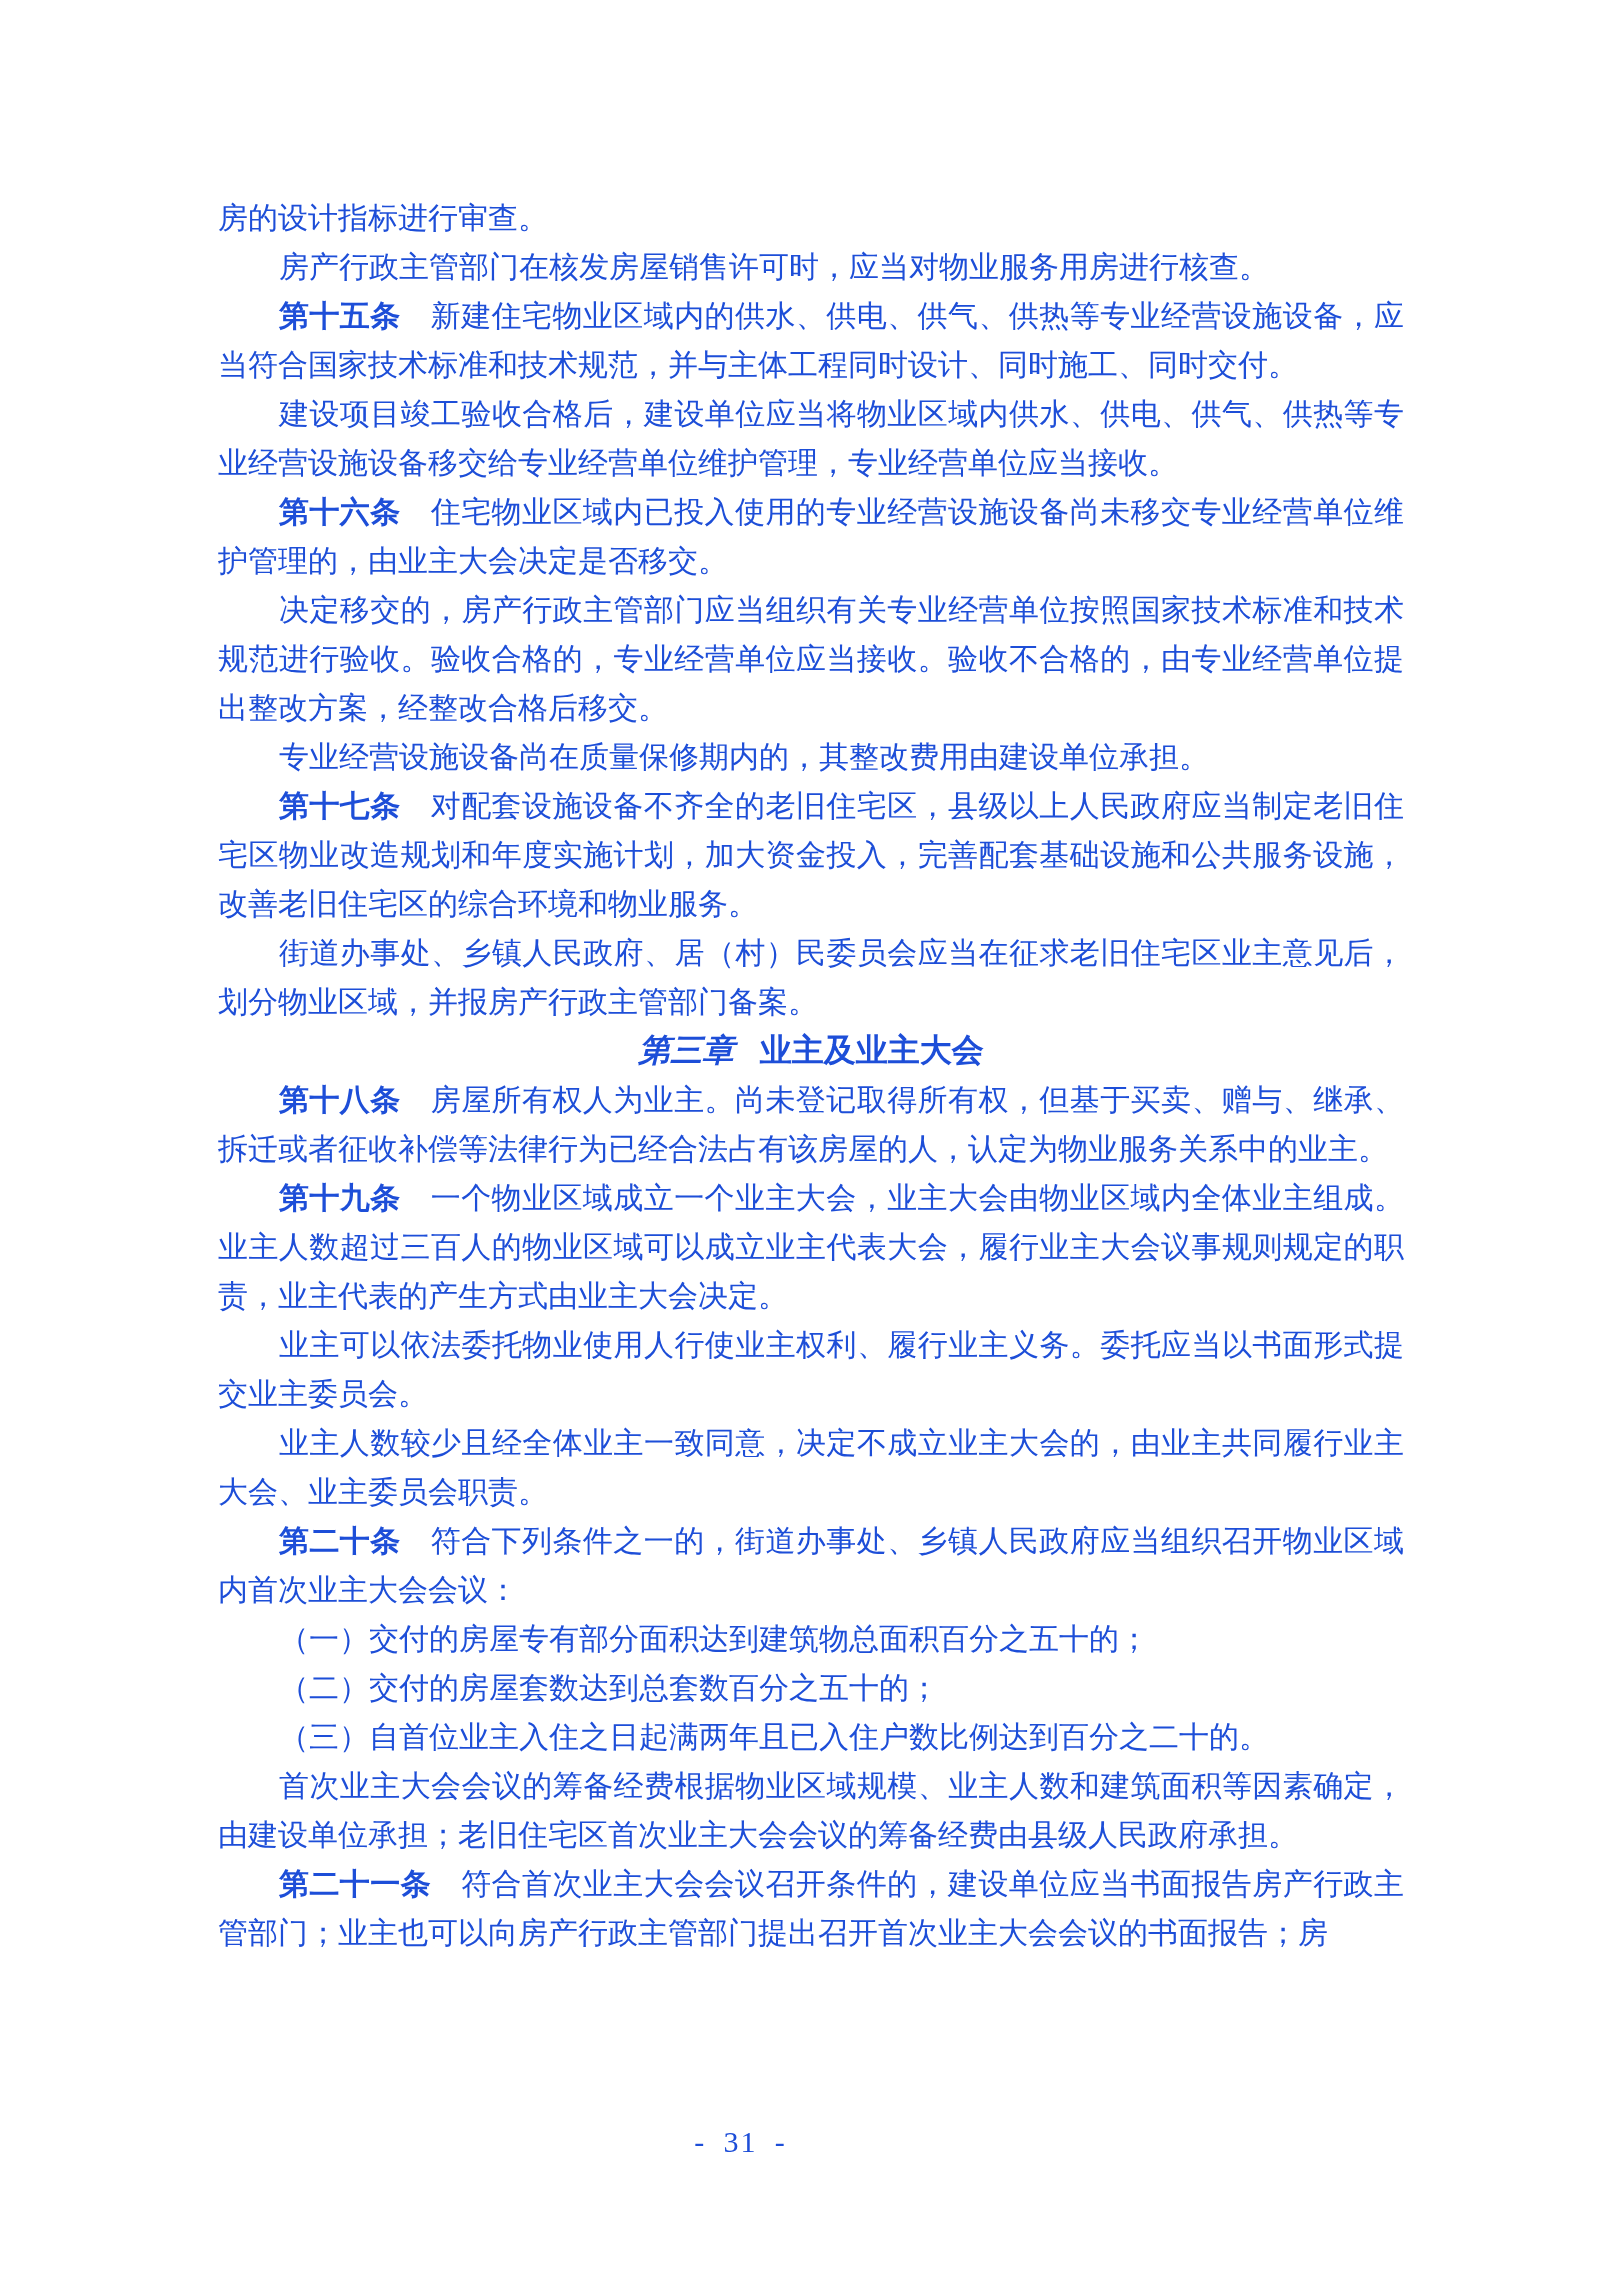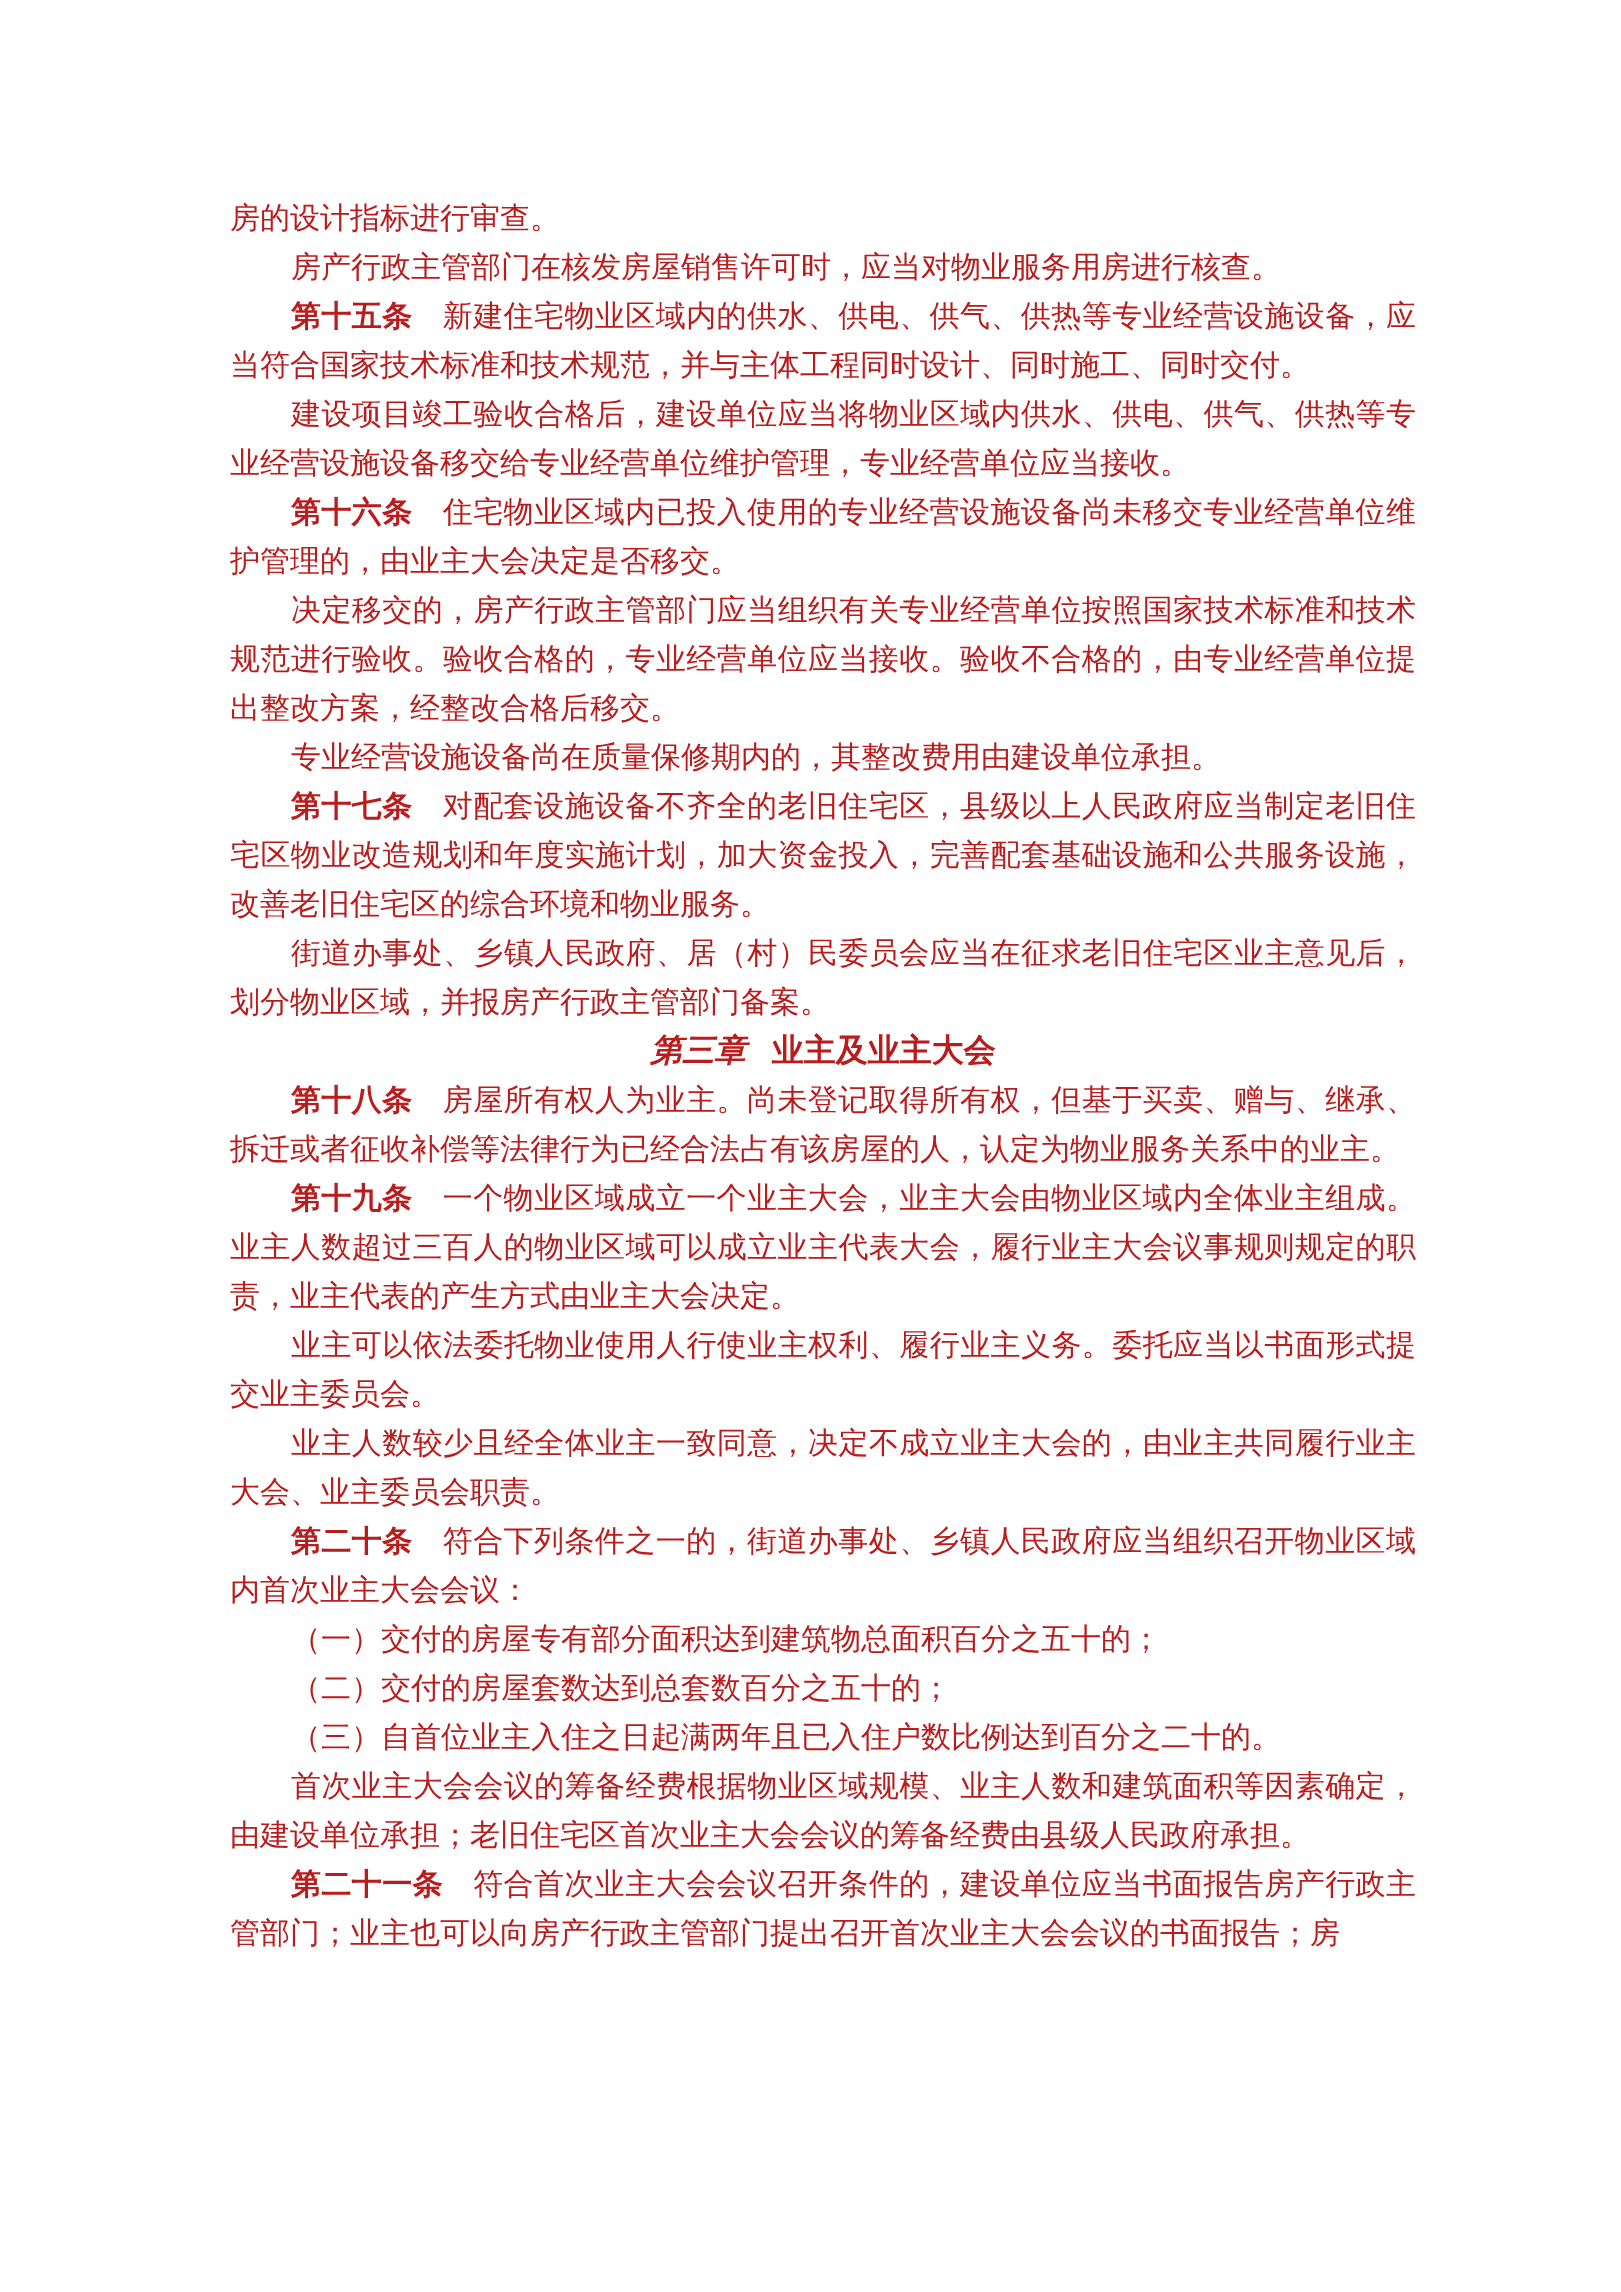--- a/index.html
+++ b/index.html
@@ -12,10 +12,9 @@
     width: 1481px;
     height: 2293px;
     background: #ffffff;
-    color: #b91c1c;
+    color: #1d4ed8;
     overflow: hidden;
     font-family: "Liberation Serif", "DejaVu Serif", serif;
-    margin-left: 12px;
   }
   .content {
     position: absolute;

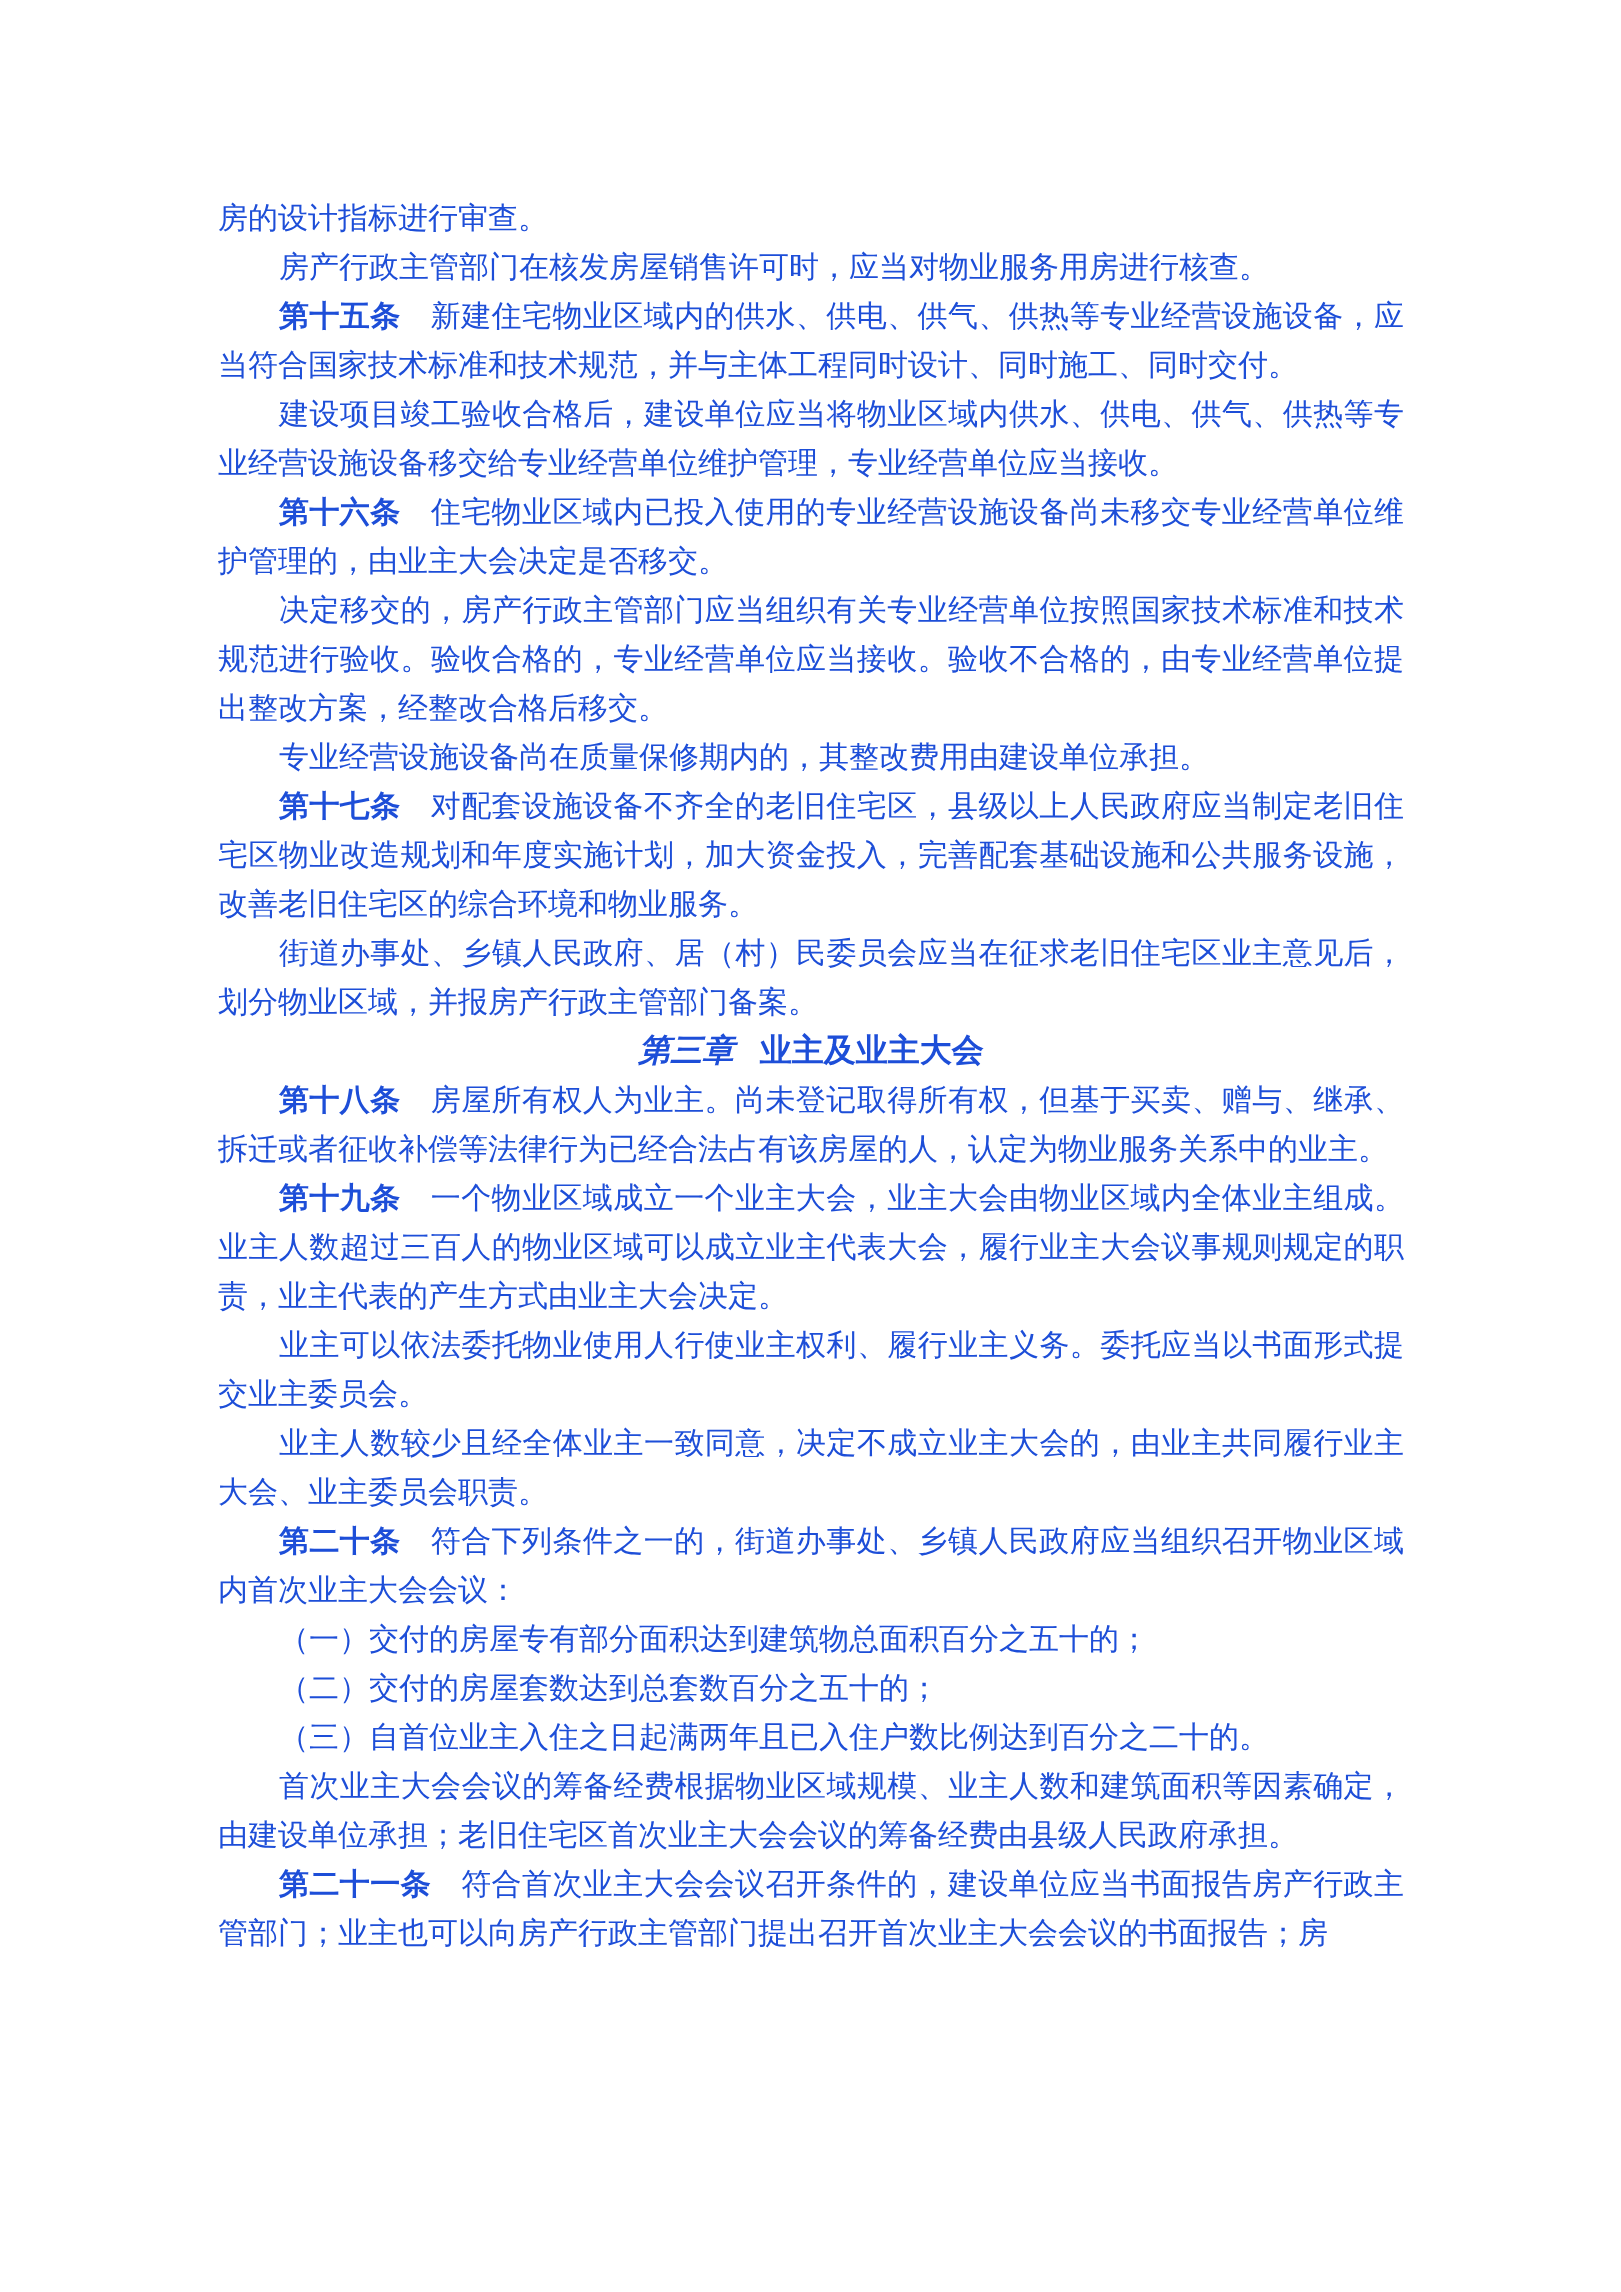--- a/index.html
+++ b/index.html
@@ -91,6 +91,7 @@
       <p class="indent">首次业主大会会议的筹备经费根据物业区域规模、业主人数和建筑面积等因素确定，由建设单位承担；老旧住宅区首次业主大会会议的筹备经费由县级人民政府承担。</p>
       <p class="indent"><b class="lead">第二十一条</b>符合首次业主大会会议召开条件的，建设单位应当书面报告房产行政主管部门；业主也可以向房产行政主管部门提出召开首次业主大会会议的书面报告；房</p>
     </div>
+  <div class="footer">- 31 -</div>
 </div>
 
 

